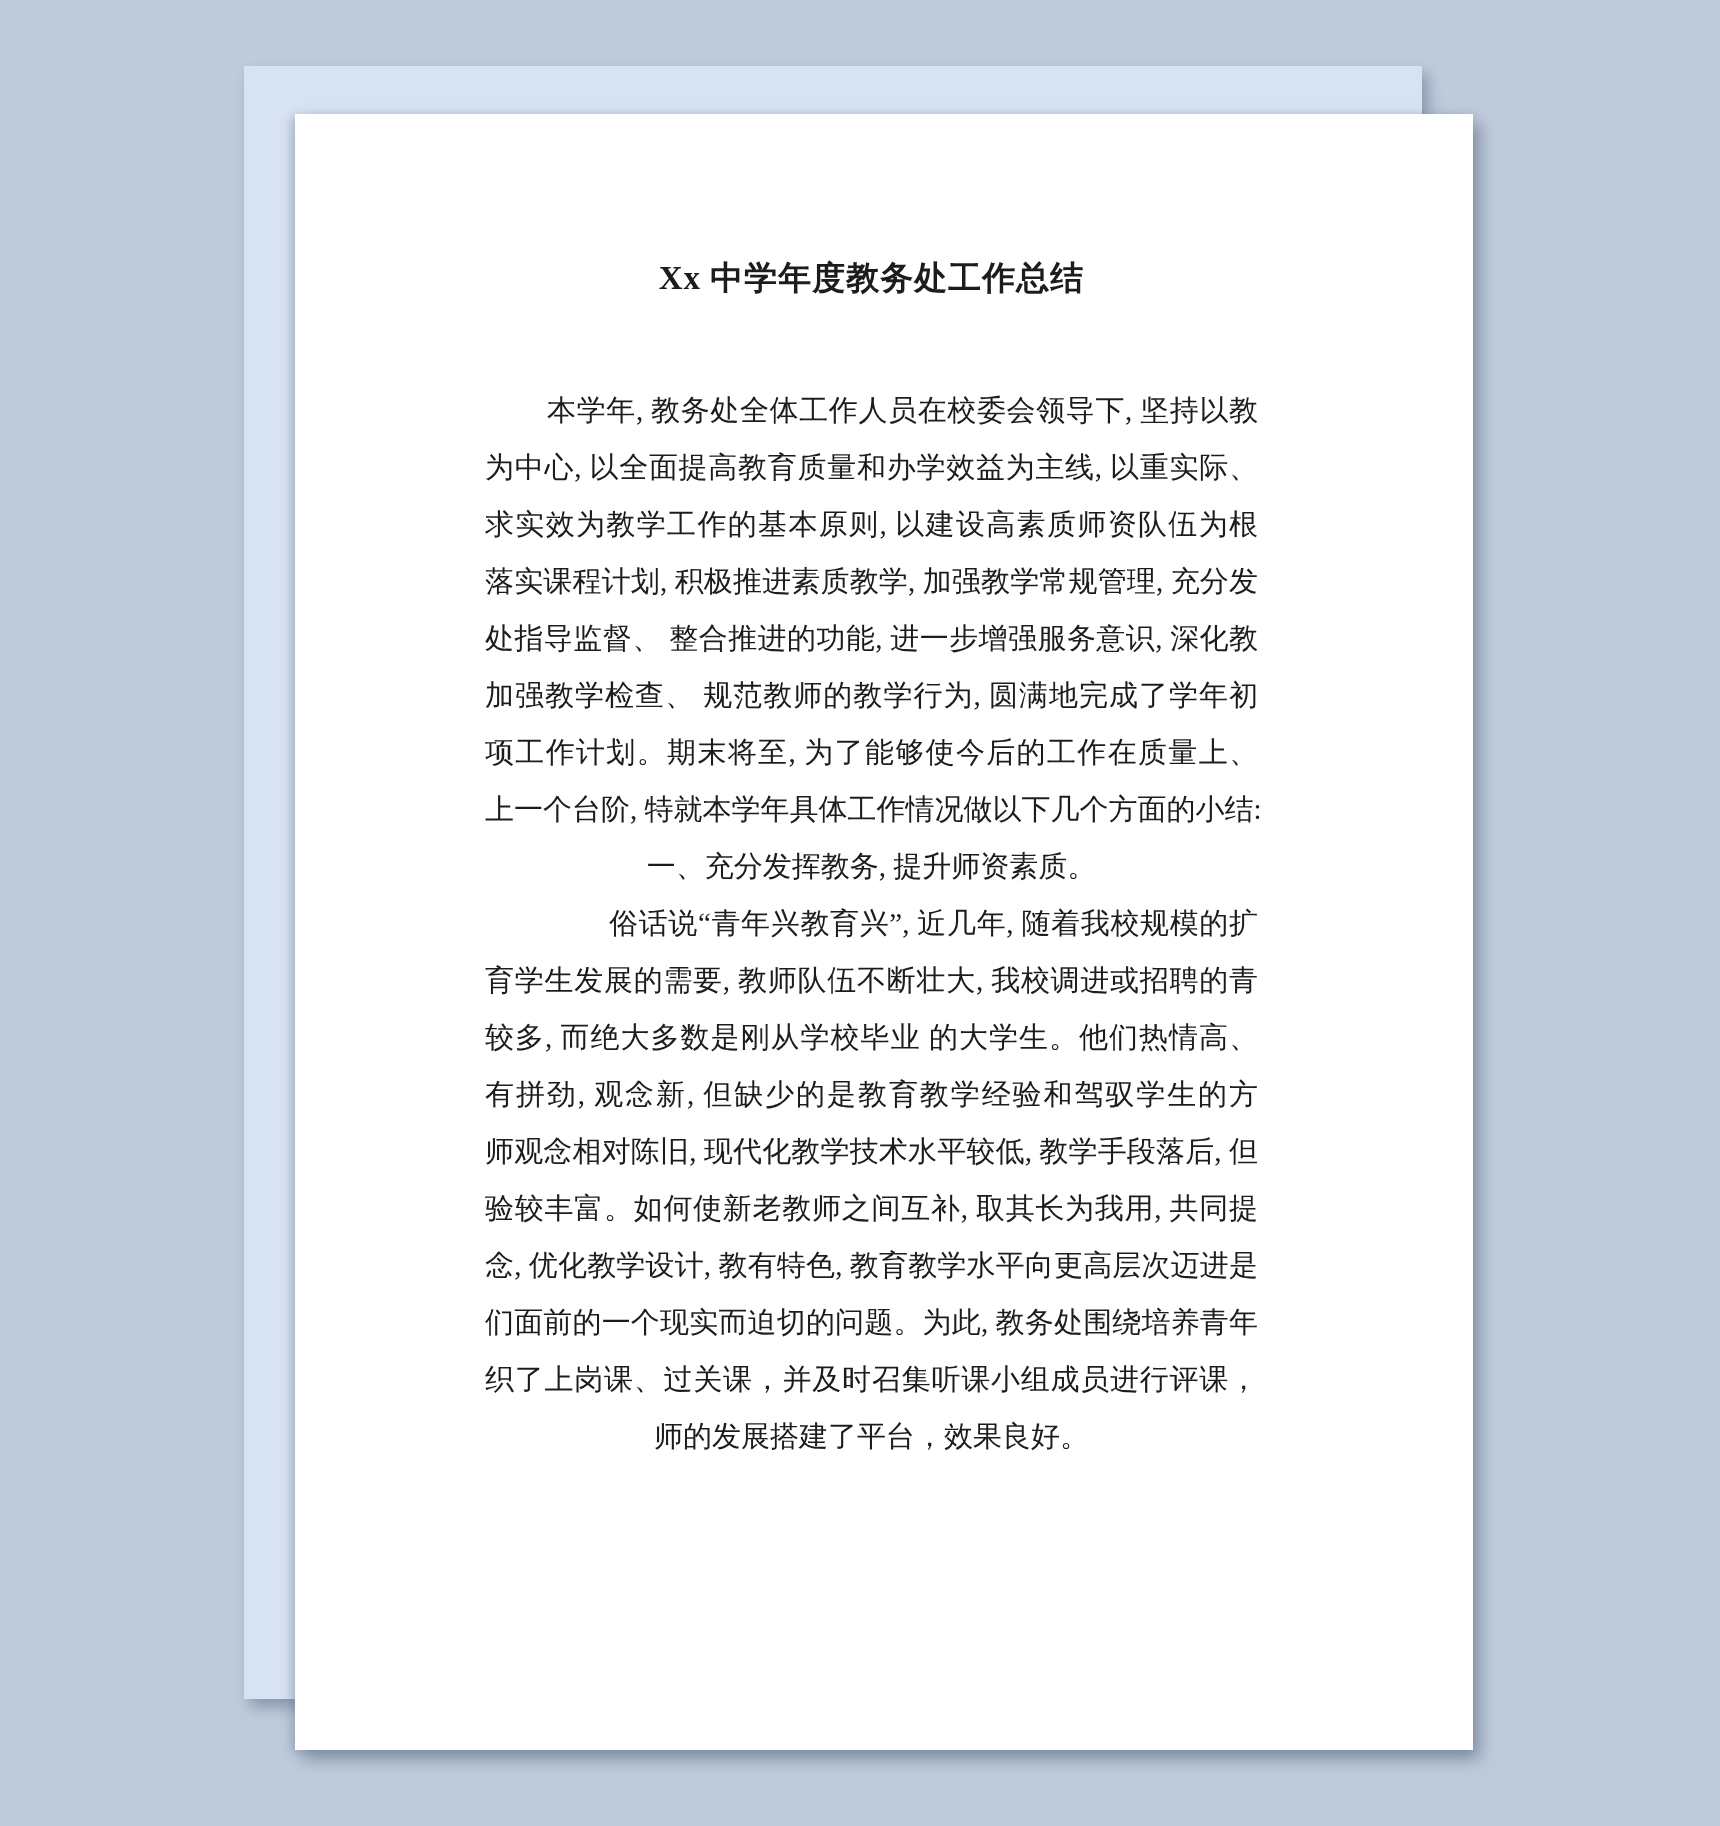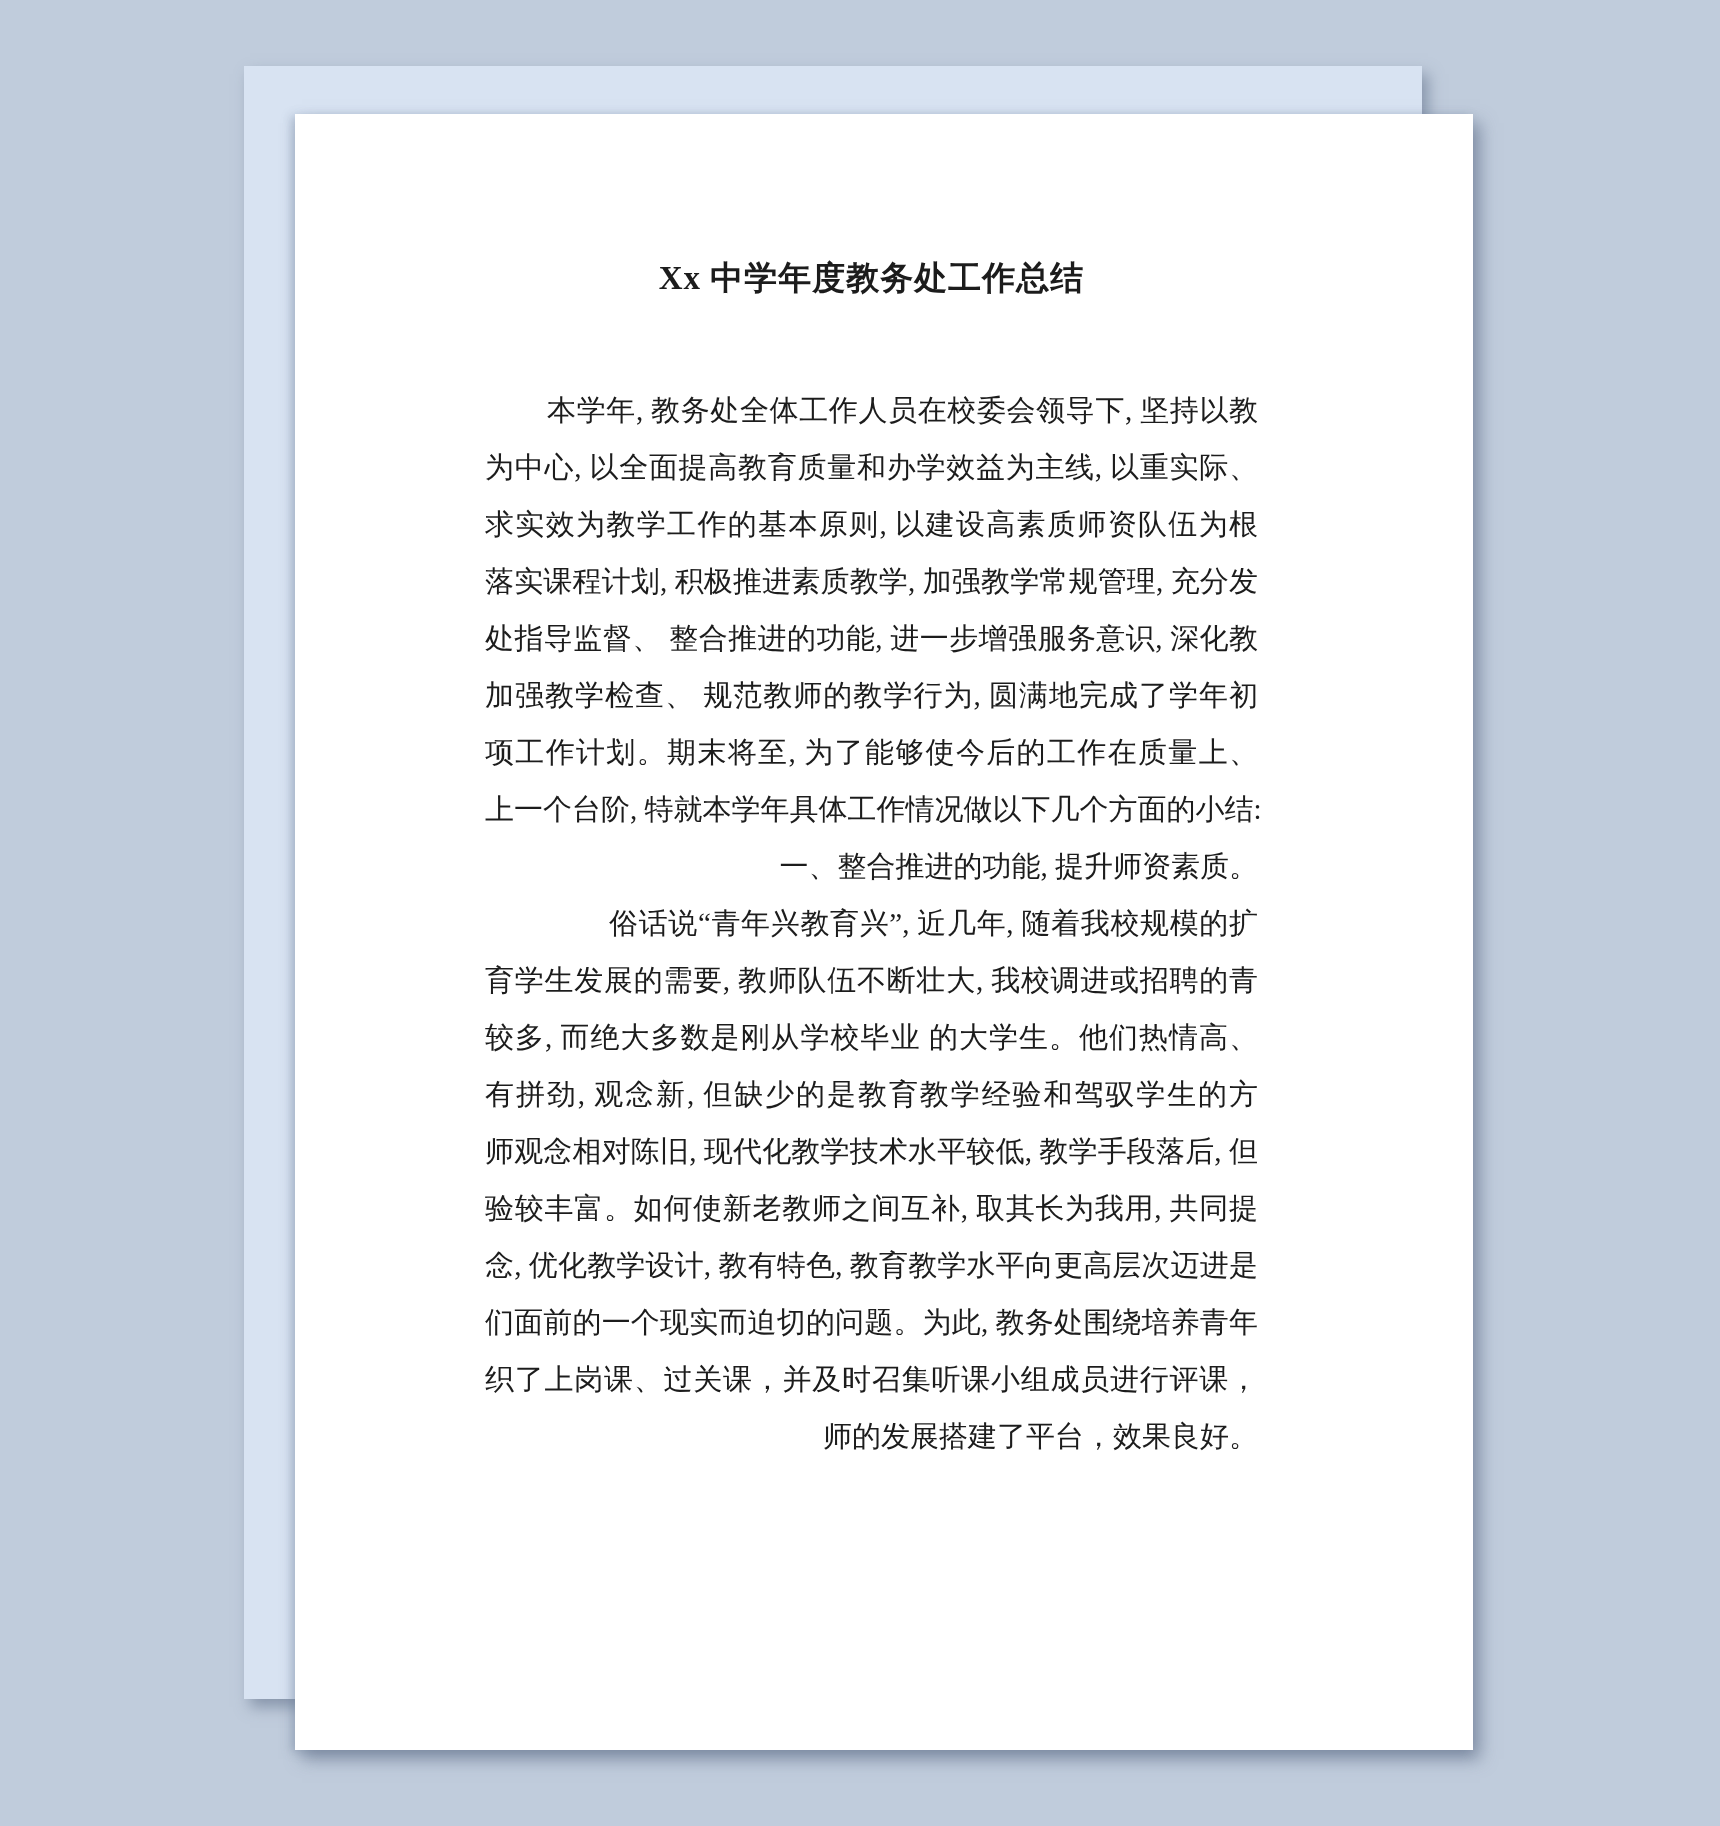--- a/index.html
+++ b/index.html
@@ -57,7 +57,7 @@
     height: 57px;
     line-height: 57px;
     white-space: nowrap;
-    text-align: right;
+    text-align: center;
   }
   .doc-body .line.fill {
     white-space: normal;

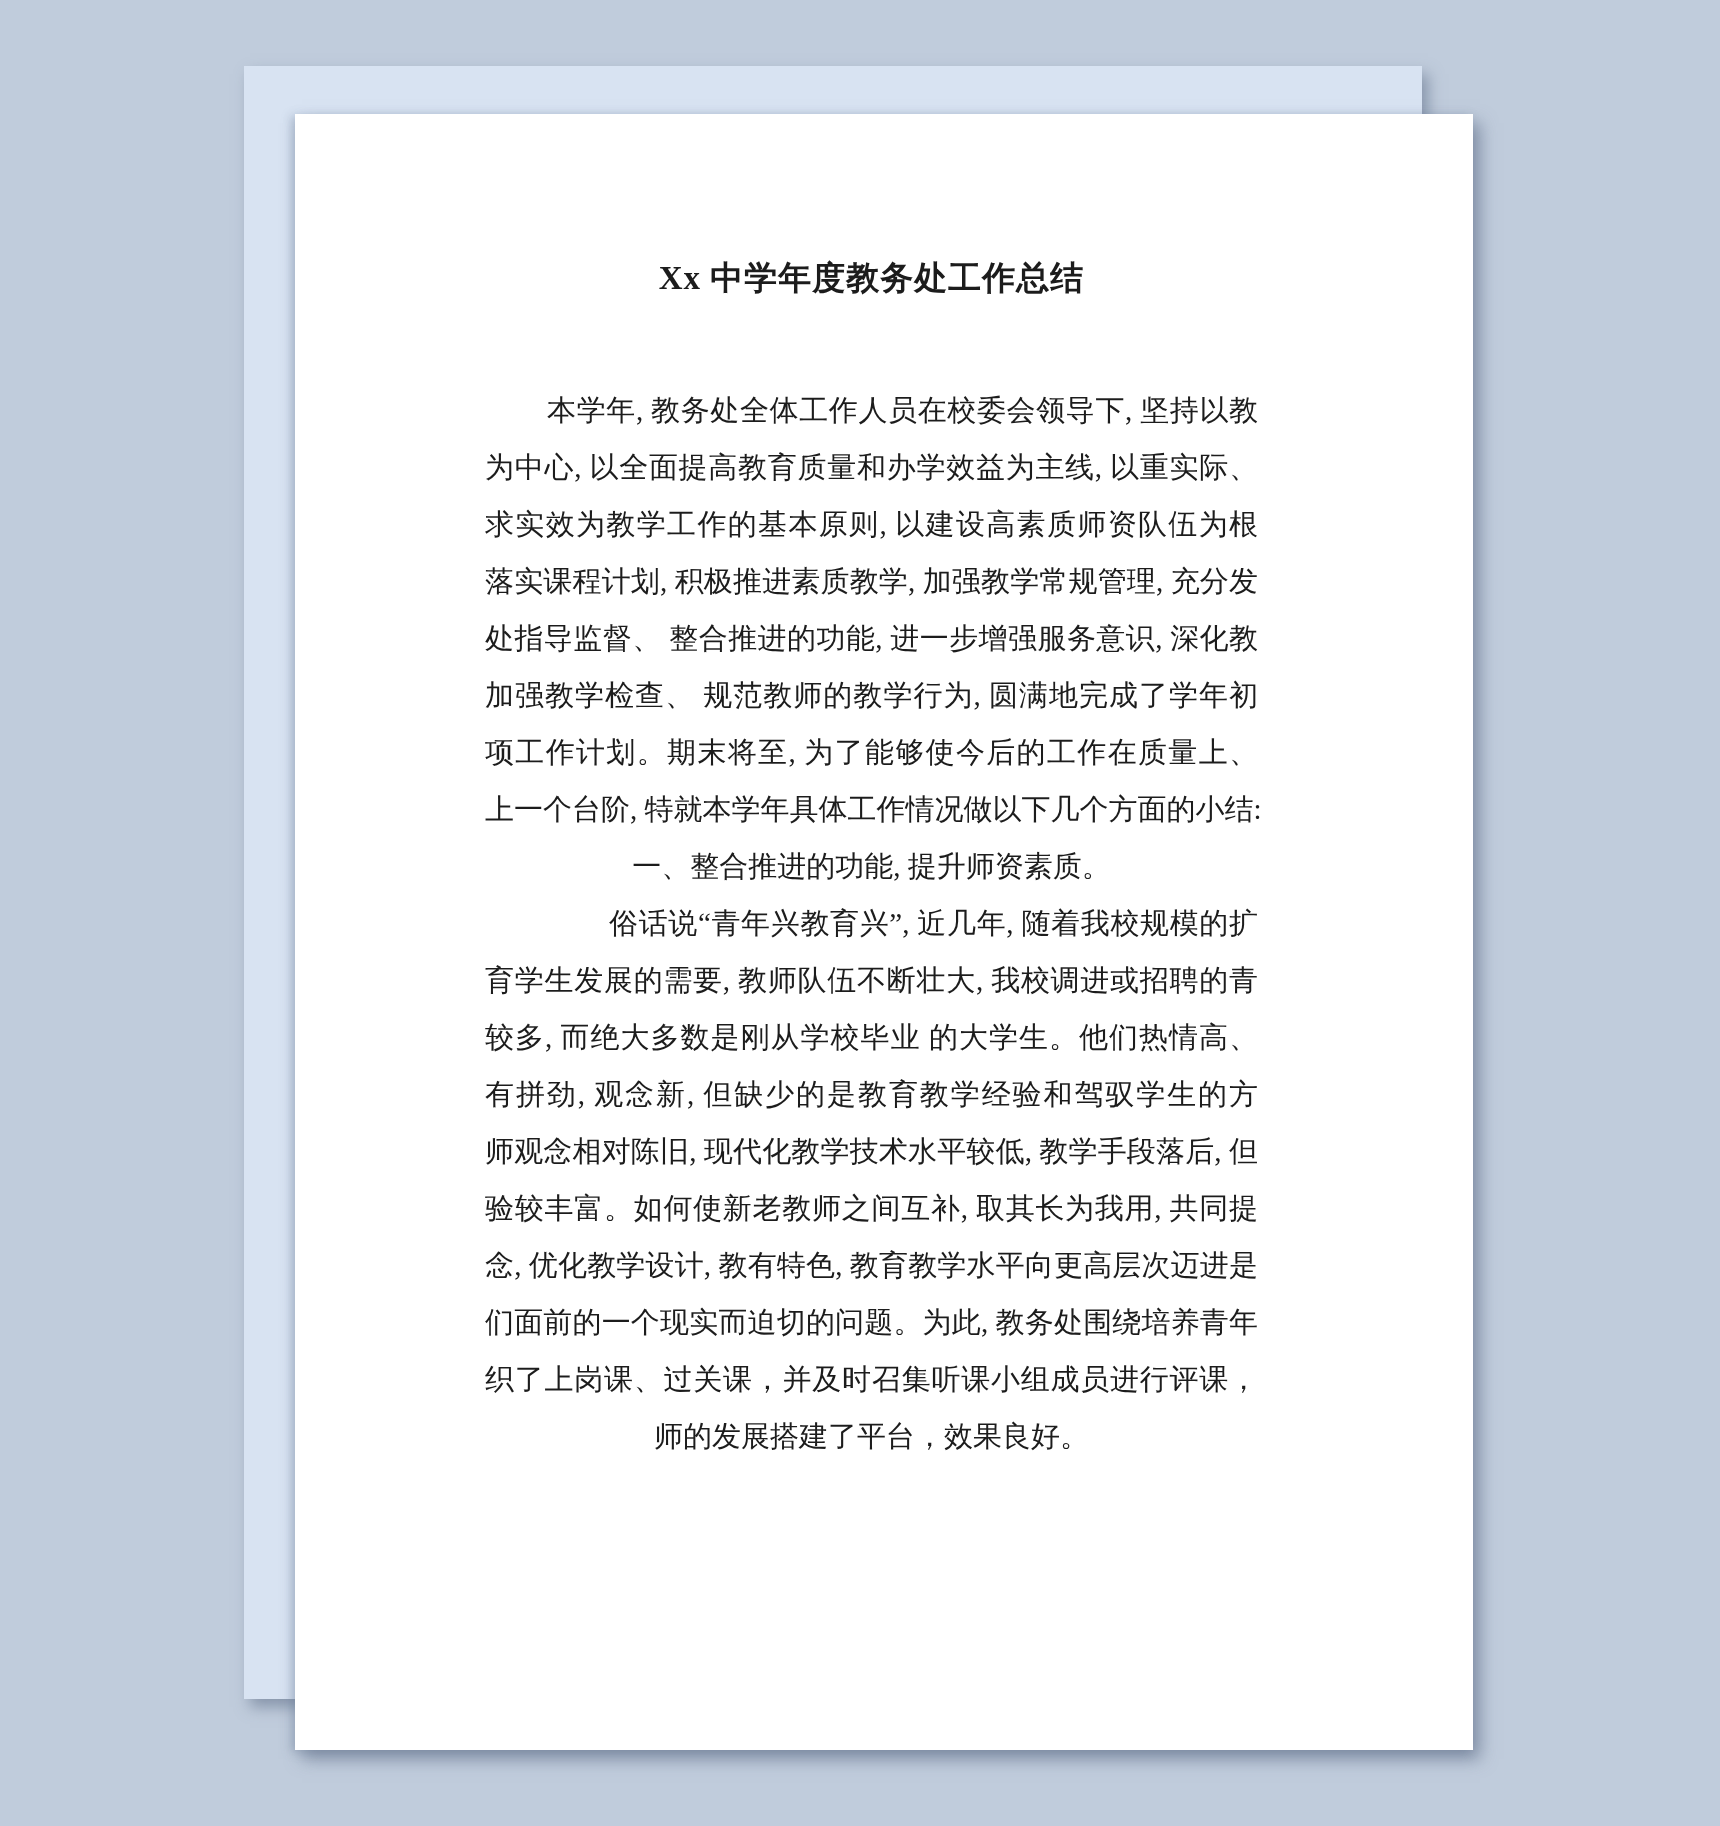--- a/index.html
+++ b/index.html
@@ -82,7 +82,7 @@
         <div class="line fill">加强教学检查、 规范教师的教学行为, 圆满地完成了学年初制定的各</div>
         <div class="line fill">项工作计划。期末将至, 为了能够使今后的工作在质量上、 效率上再</div>
         <div class="line">上一个台阶, 特就本学年具体工作情况做以下几个方面的小结:</div>
-        <div class="line">一、整合推进的功能, 提升师资素质。</div>
+        <div class="line">一、充分发挥教务, 提升师资素质。</div>
         <div class="line fill" style="text-indent: 124px;">俗话说“青年兴教育兴”, 近几年, 随着我校规模的扩大和教</div>
         <div class="line fill">育学生发展的需要, 教师队伍不断壮大, 我校调进或招聘的青年教师</div>
         <div class="line fill">较多, 而绝大多数是刚从学校毕业 的大学生。他们热情高、干劲足、</div>

